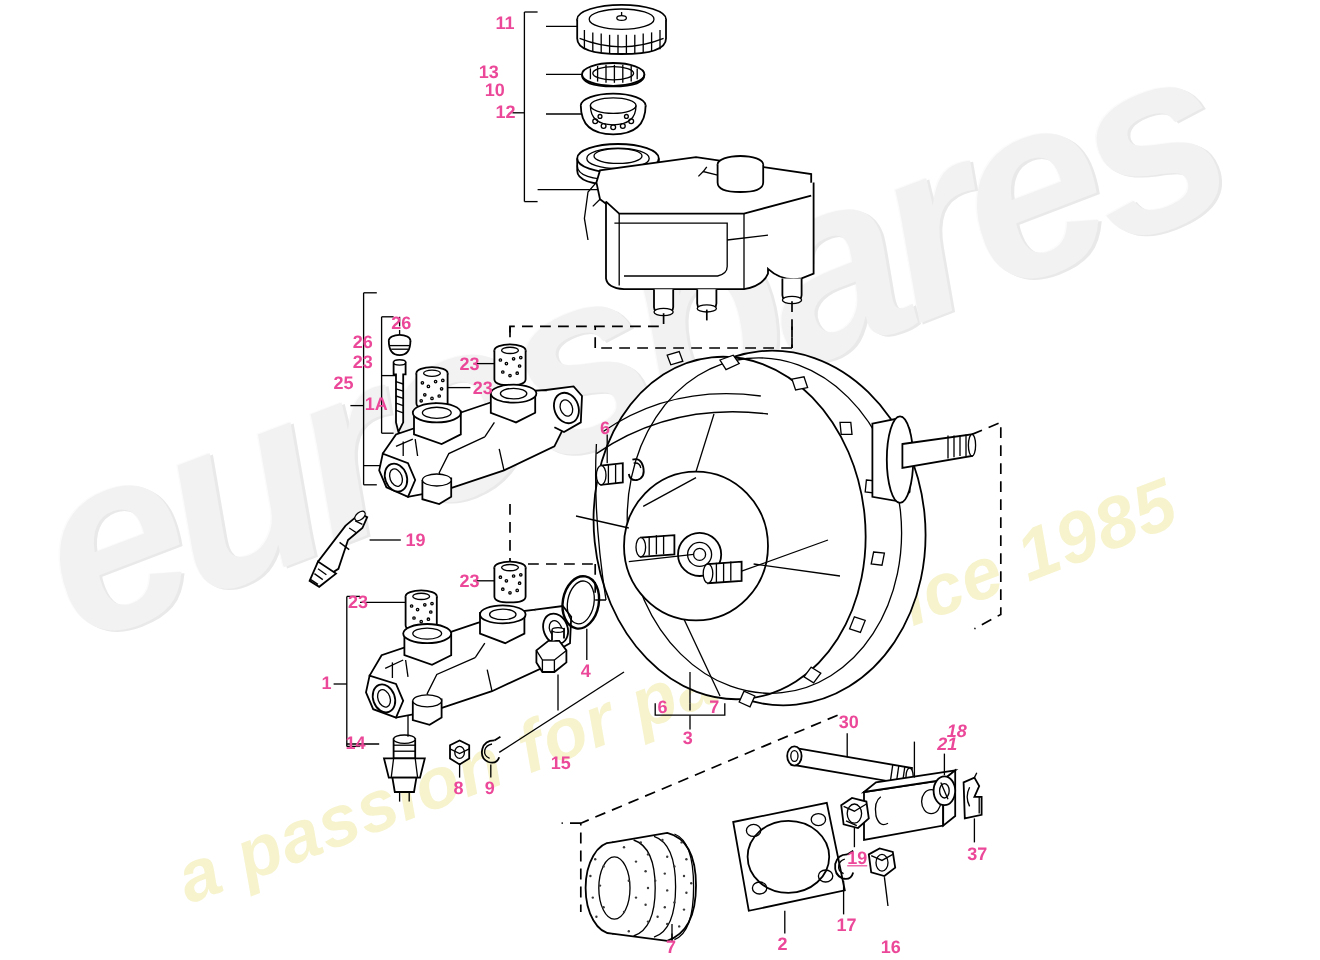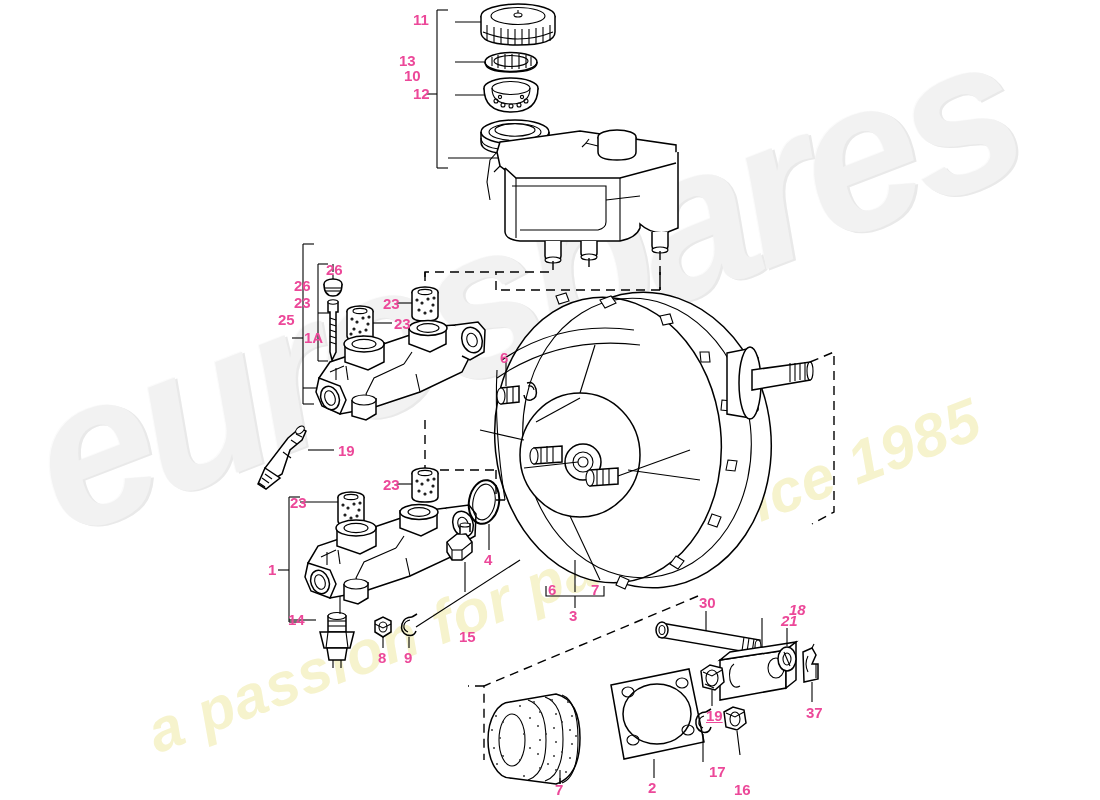--- a/index.html
+++ b/index.html
@@ -675,7 +675,7 @@
   <div class="lbl" style="left:806px;top:705px;">37</div>
   <div class="lbl" style="left:706px;top:708px;text-decoration:underline;">19</div>
   <div class="lbl" style="left:734px;top:782px;">16</div>
-  <div class="lbl" style="left:697px;top:764px;margin-left:12px;">17</div>
+  <div class="lbl" style="left:697px;top:764px;">17</div>
   <div class="lbl" style="left:648px;top:780px;">2</div>
   <div class="lbl" style="left:555px;top:782px;">7</div>
 

